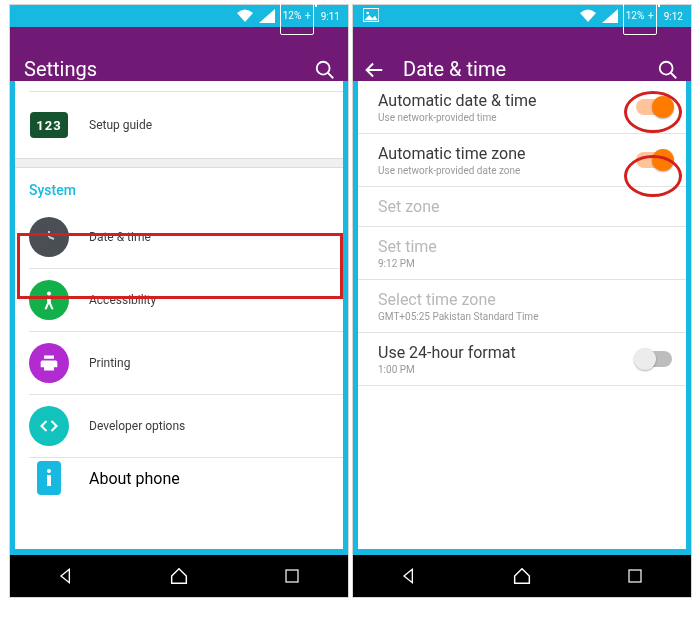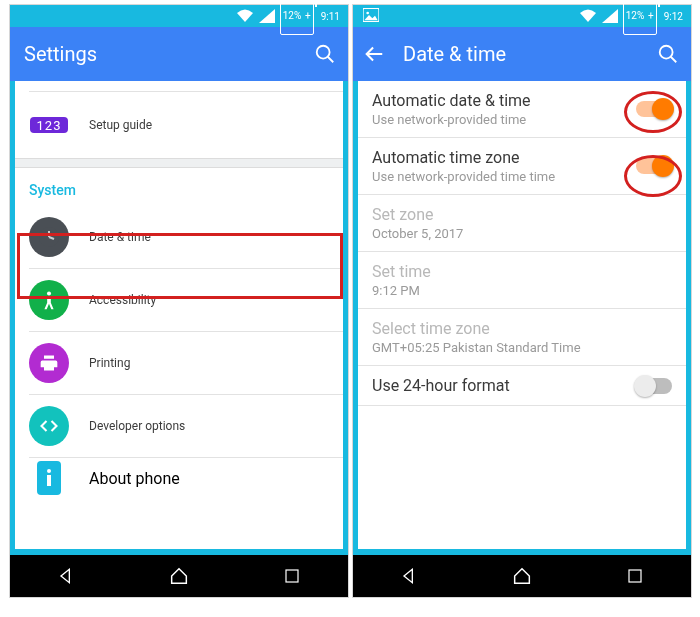--- a/index.html
+++ b/index.html
@@ -16,7 +16,7 @@
   .batt-box::after{content:"";position:absolute;right:-4px;top:3px;width:2px;height:6px;background:#fff}
   .plus{margin-left:1px;font-size:10px}
   
-  .appbar{height:54px;background:#3b82f6;display:flex;align-items:center;color:#fff}
+  .appbar{height:54px;background:#701a75;display:flex;align-items:flex-end;color:#fff}
   .appbar .title{font-size:20px;font-weight:400;flex:1}
   .appbar .search{margin-right:12px}
   .appbar .back{margin:0 18px 0 10px}

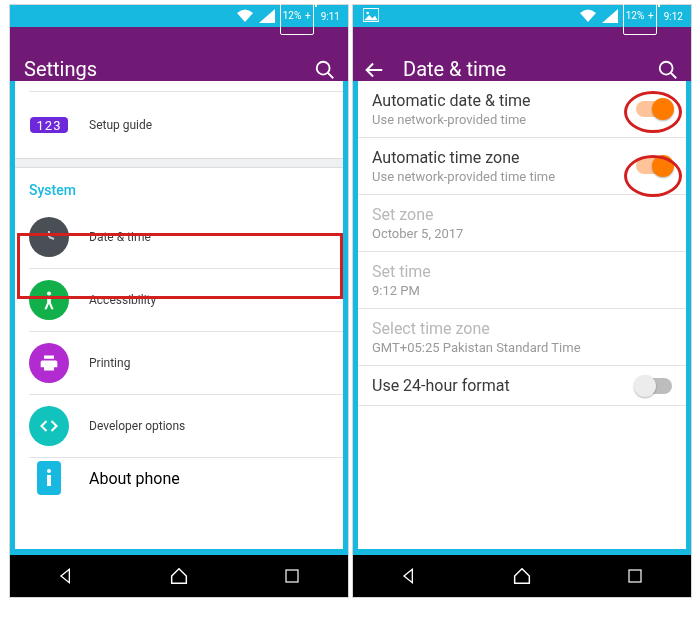--- a/index.html
+++ b/index.html
@@ -33,7 +33,7 @@
   .highlight-box{position:absolute;border:3px solid #d3201f;pointer-events:none}
   
   .drow{padding:14px 14px;position:relative}
-  .drow.two{padding:10px 14px}
+  .drow.two{padding:10px 20px}
   .dtitle{font-size:16px;color:#3a3a3a}
   .dsub{font-size:13px;color:#9a9a9a;margin-top:2px}
   .drow.disabled .dtitle{color:#b8b8b8}

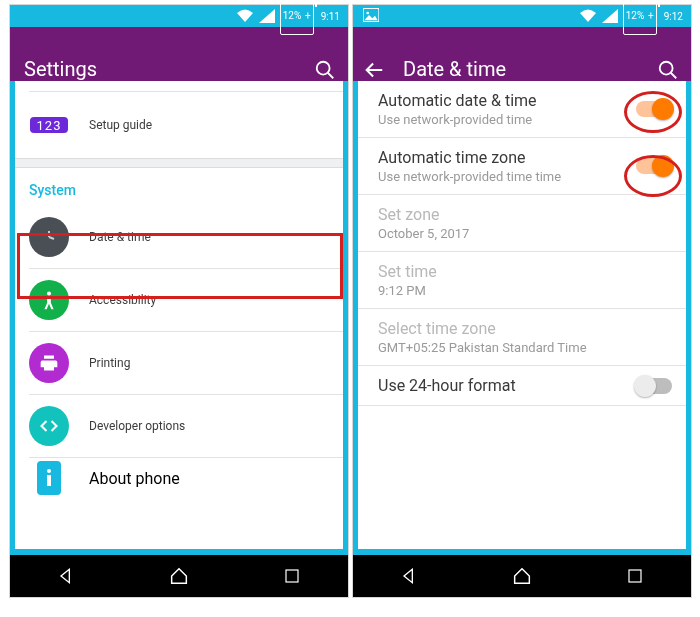--- a/index.html
+++ b/index.html
@@ -48,7 +48,7 @@
   .nav-ic{width:22px;height:22px;display:flex;align-items:center;justify-content:center}
   
   .ci{width:40px;height:40px;border-radius:50%;display:flex;align-items:center;justify-content:center;color:#fff}
-  .ci.blue{background:#6d28d9;border-radius:4px;width:38px;height:16px;font-size:13px;font-weight:400;letter-spacing:1px}
+  .ci.blue{background:#14532d;border-radius:4px;width:38px;height:26px;font-size:13px;font-weight:700;letter-spacing:1px}
   .ci.grey{background:#4a4f55}
   .ci.green{background:#11b04a}
   .ci.purple{background:#b22bd1}

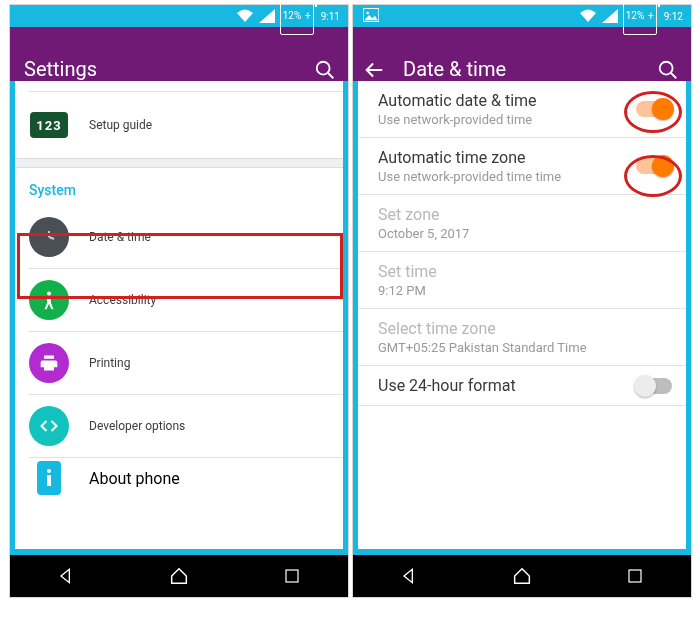--- a/index.html
+++ b/index.html
@@ -35,7 +35,7 @@
   .drow{padding:14px 14px;position:relative}
   .drow.two{padding:10px 20px}
   .dtitle{font-size:16px;color:#3a3a3a}
-  .dsub{font-size:13px;color:#9a9a9a;margin-top:2px}
+  .dsub{font-size:10px;color:#9a9a9a;margin-top:2px}
   .drow.disabled .dtitle{color:#b8b8b8}
   .switch{position:absolute;right:14px;top:50%;transform:translateY(-50%);width:36px;height:16px;border-radius:10px}
   .switch.on{background:#ffc399}

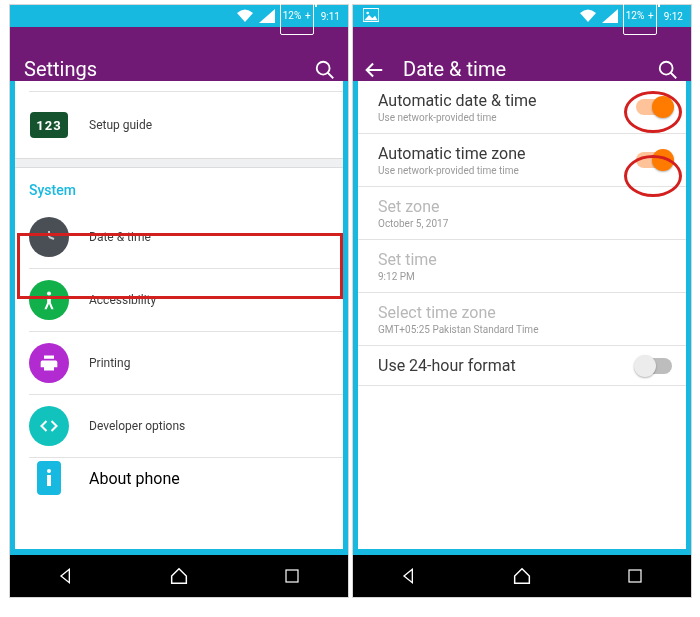--- a/index.html
+++ b/index.html
@@ -245,7 +245,7 @@
 
       <div class="drow two">
         <div class="dtitle">Automatic time zone</div>
-        <div class="dsub">Use network-provided time time</div>
+        <div class="dsub">Use network-provided date zone</div>
         <div class="switch on"></div>
       </div>
       <div class="sep-full"></div>

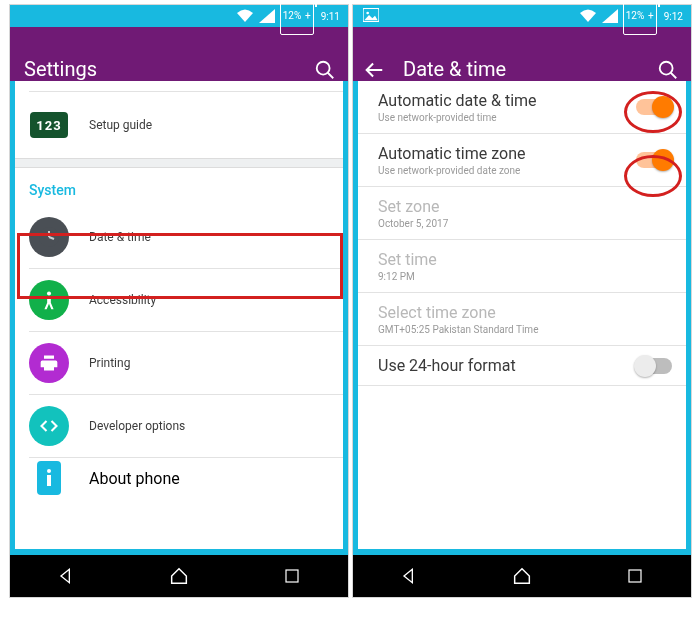--- a/index.html
+++ b/index.html
@@ -252,7 +252,6 @@
 
       <div class="drow two disabled">
         <div class="dtitle">Set zone</div>
-        <div class="dsub">October 5, 2017</div>
       </div>
       <div class="sep-full"></div>
 

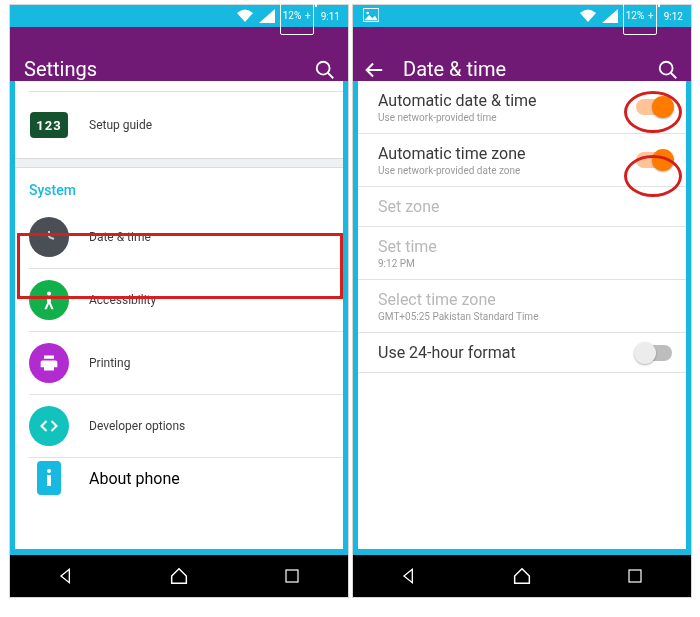--- a/index.html
+++ b/index.html
@@ -269,6 +269,7 @@
 
       <div class="drow two">
         <div class="dtitle">Use 24-hour format</div>
+        <div class="dsub">1:00 PM</div>
         <div class="switch off"></div>
       </div>
       <div class="sep-full"></div>

